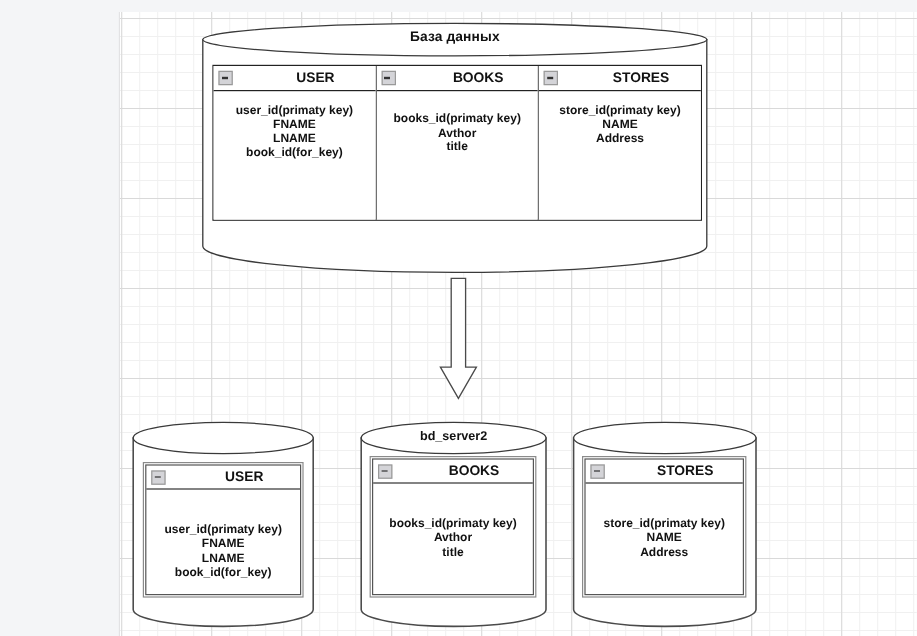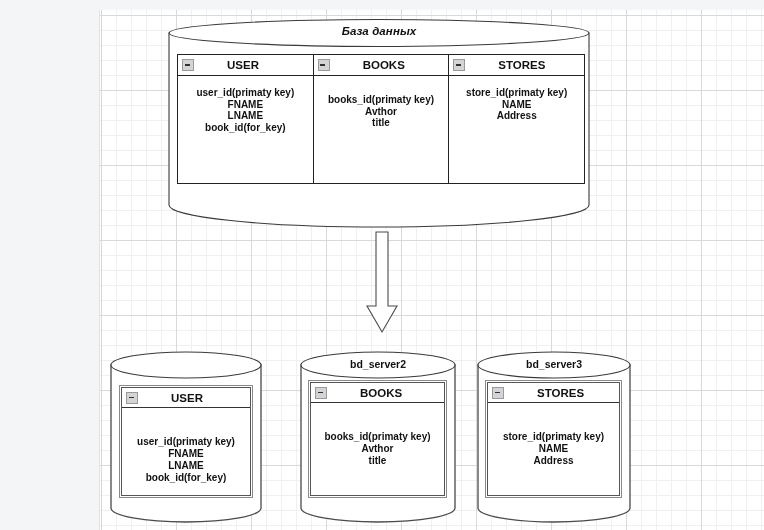--- a/index.html
+++ b/index.html
@@ -55,7 +55,6 @@
     font-weight: bold;
     color: #111111;
     letter-spacing: 0.1px;
-    font-style: italic;
   }
   
   .top-tables {

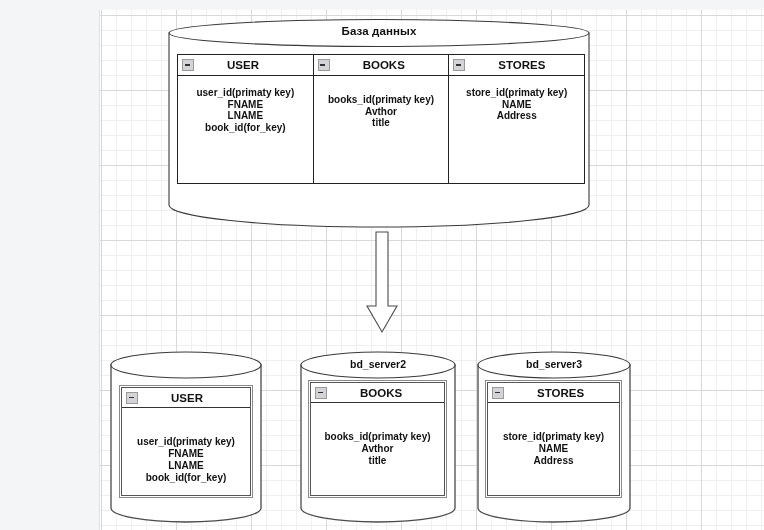--- a/index.html
+++ b/index.html
@@ -105,7 +105,7 @@
   }
   .tbl-title {
     flex: 1;
-    text-align: left;
+    text-align: center;
     font-size: 11.5px;
     font-weight: bold;
     color: #111111;

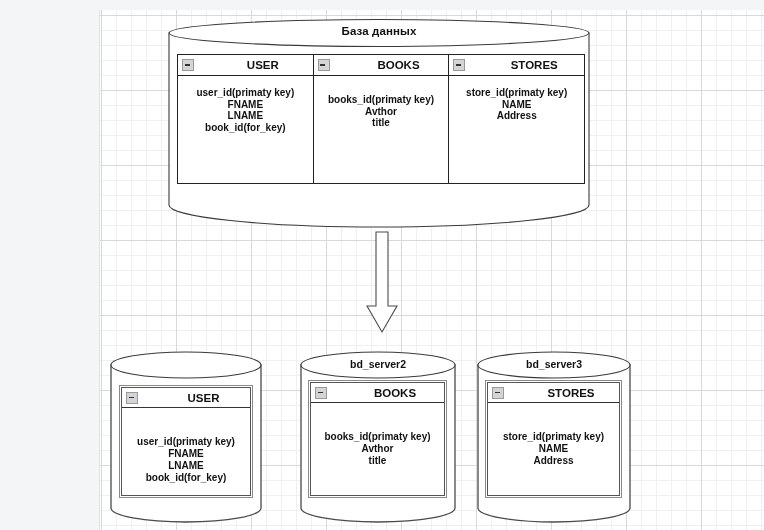--- a/index.html
+++ b/index.html
@@ -273,7 +273,6 @@
       </div>
     </div>
 
-    <div class="server-label" style="left:378px; top:348px; width:152px;">bd_server3</div>
     <div class="srv-table" style="left:385px; top:370px; width:137px; height:118px;">
       <div class="srv-inner">
         <div class="srv-head">

